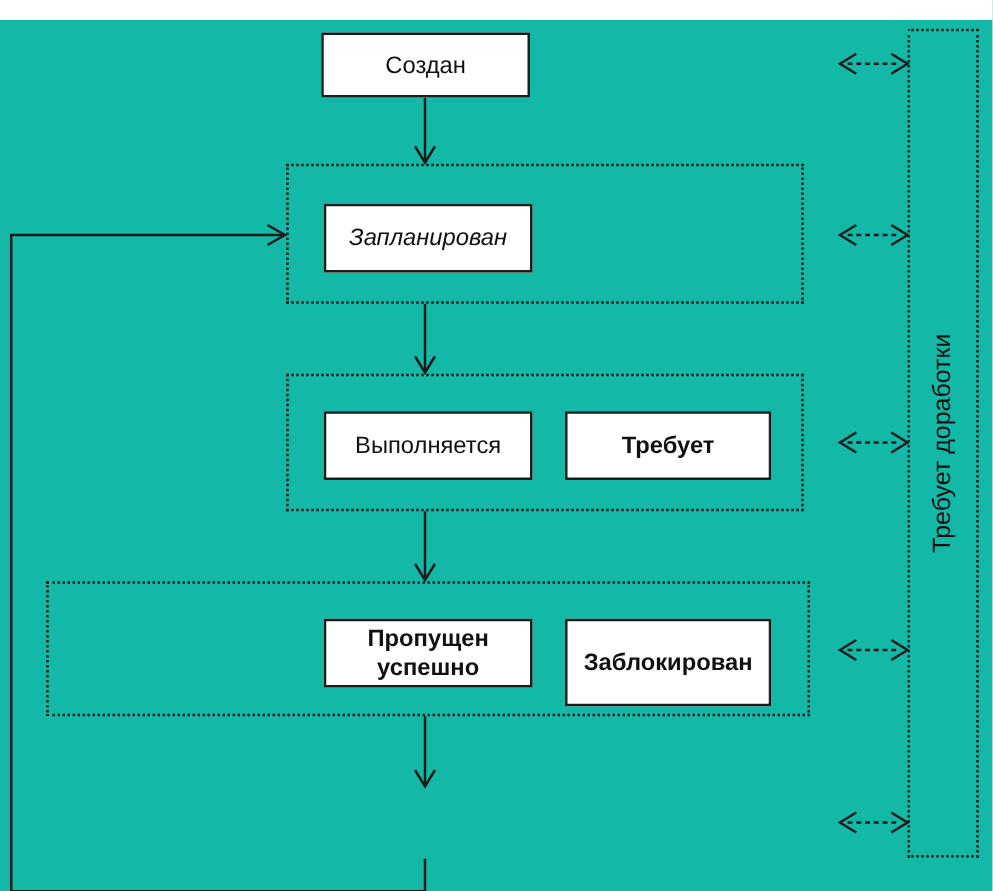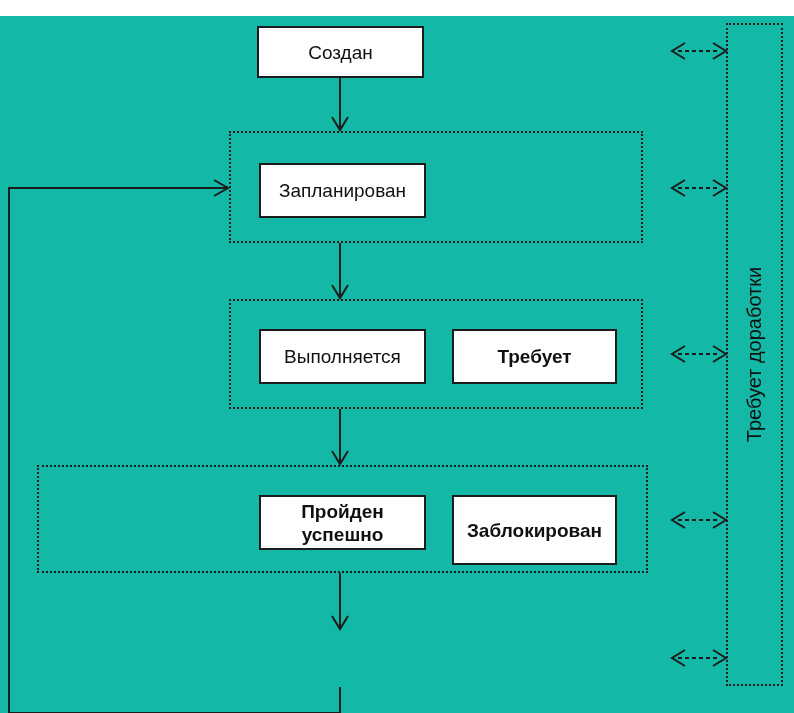--- a/index.html
+++ b/index.html
@@ -59,7 +59,7 @@
   
   .n-created  { left: 257px; top: 10px;  width: 167px; height: 52px; }
   .g1 { left: 229px; top: 115px; width: 414px; height: 112px; }
-  .g1 .n-planned      { left: 28px;  top: 30px; width: 167px; height: 55px; }
+  .g1 .n-planned      { left: 28px;  top: 30px; width: 167px; height: 55px; font-style: italic; }
   .g1 .n-notexecuted  { left: 221px; top: 30px; width: 165px; height: 55px; }
   .g2 { left: 229px; top: 283px; width: 414px; height: 110px; }
   .g2 .n-executing { left: 28px;  top: 28px; width: 167px; height: 55px; }

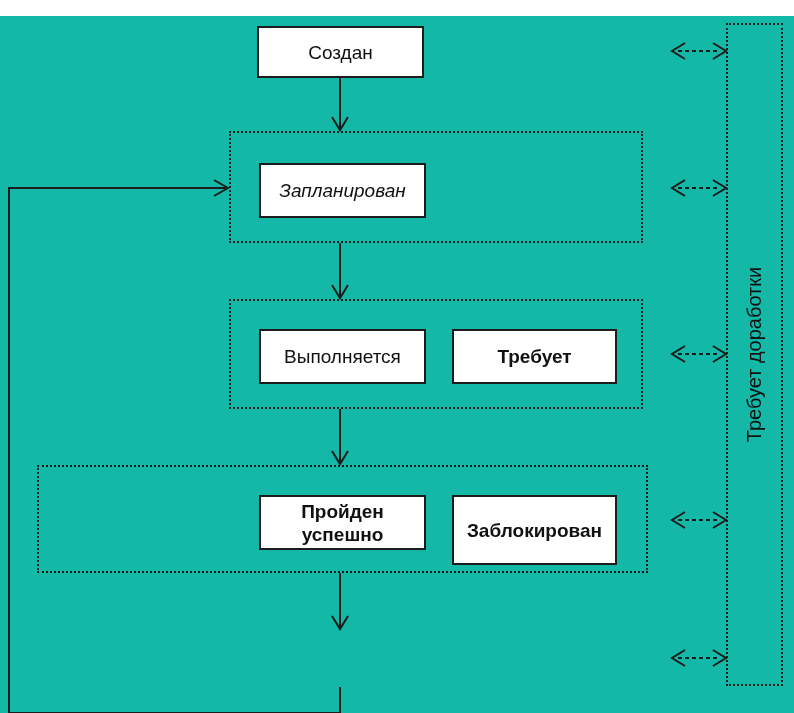--- a/index.html
+++ b/index.html
@@ -143,7 +143,7 @@
 
   <div class="group g3">
     <div class="node bold n-passed">
-      <span>Пройден успешно</span>
+      <span>Пропущен успешно</span>
     </div>
     <div class="node bold n-blocked">
       <span>Заблокирован</span>

